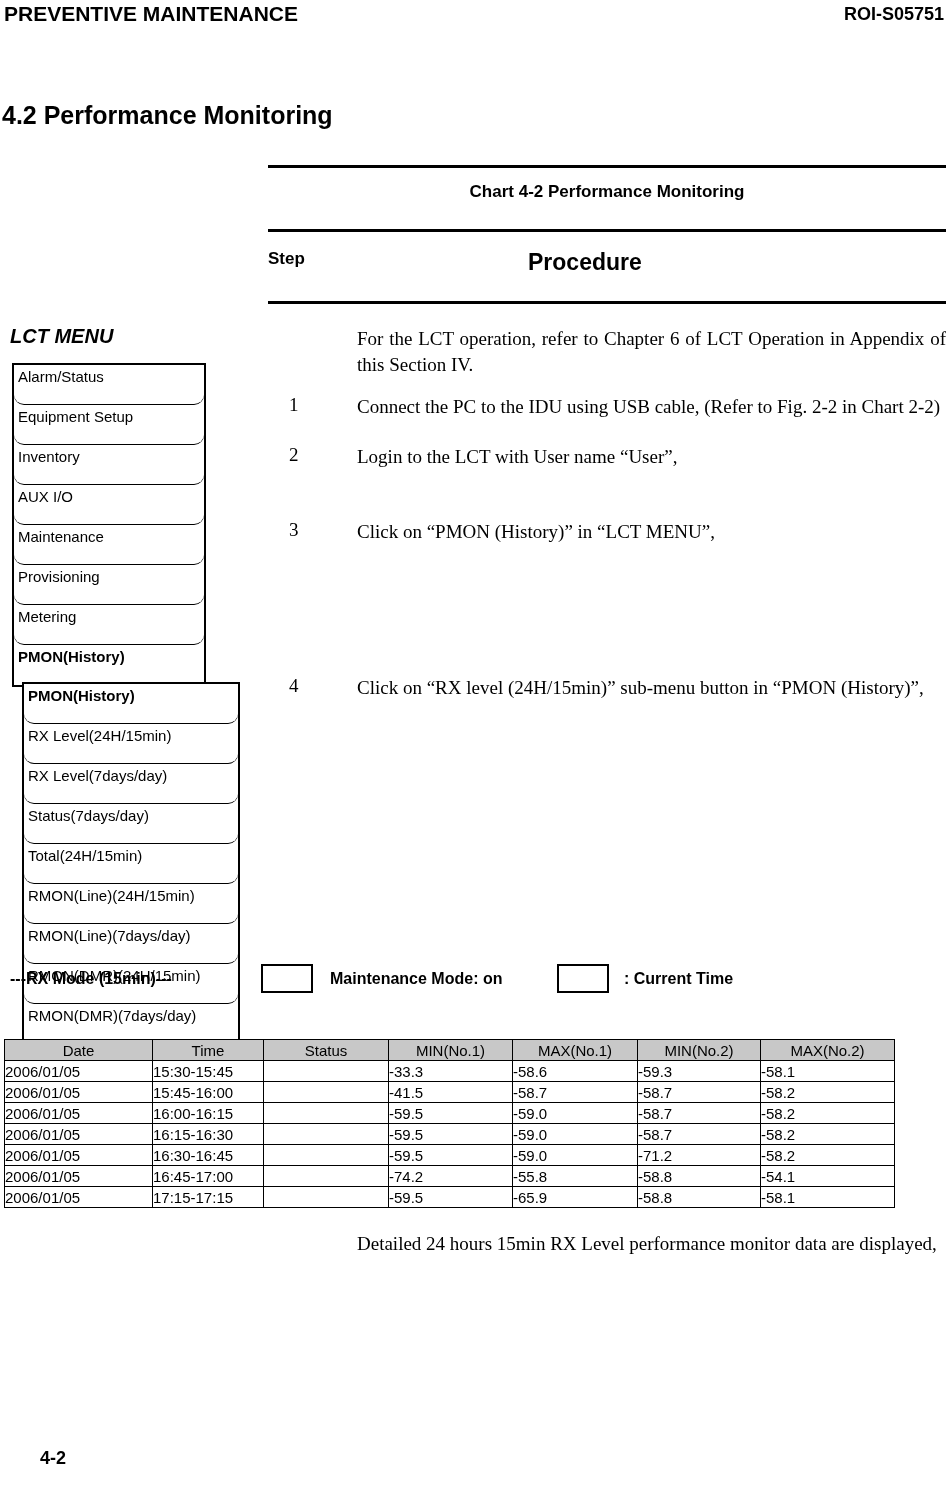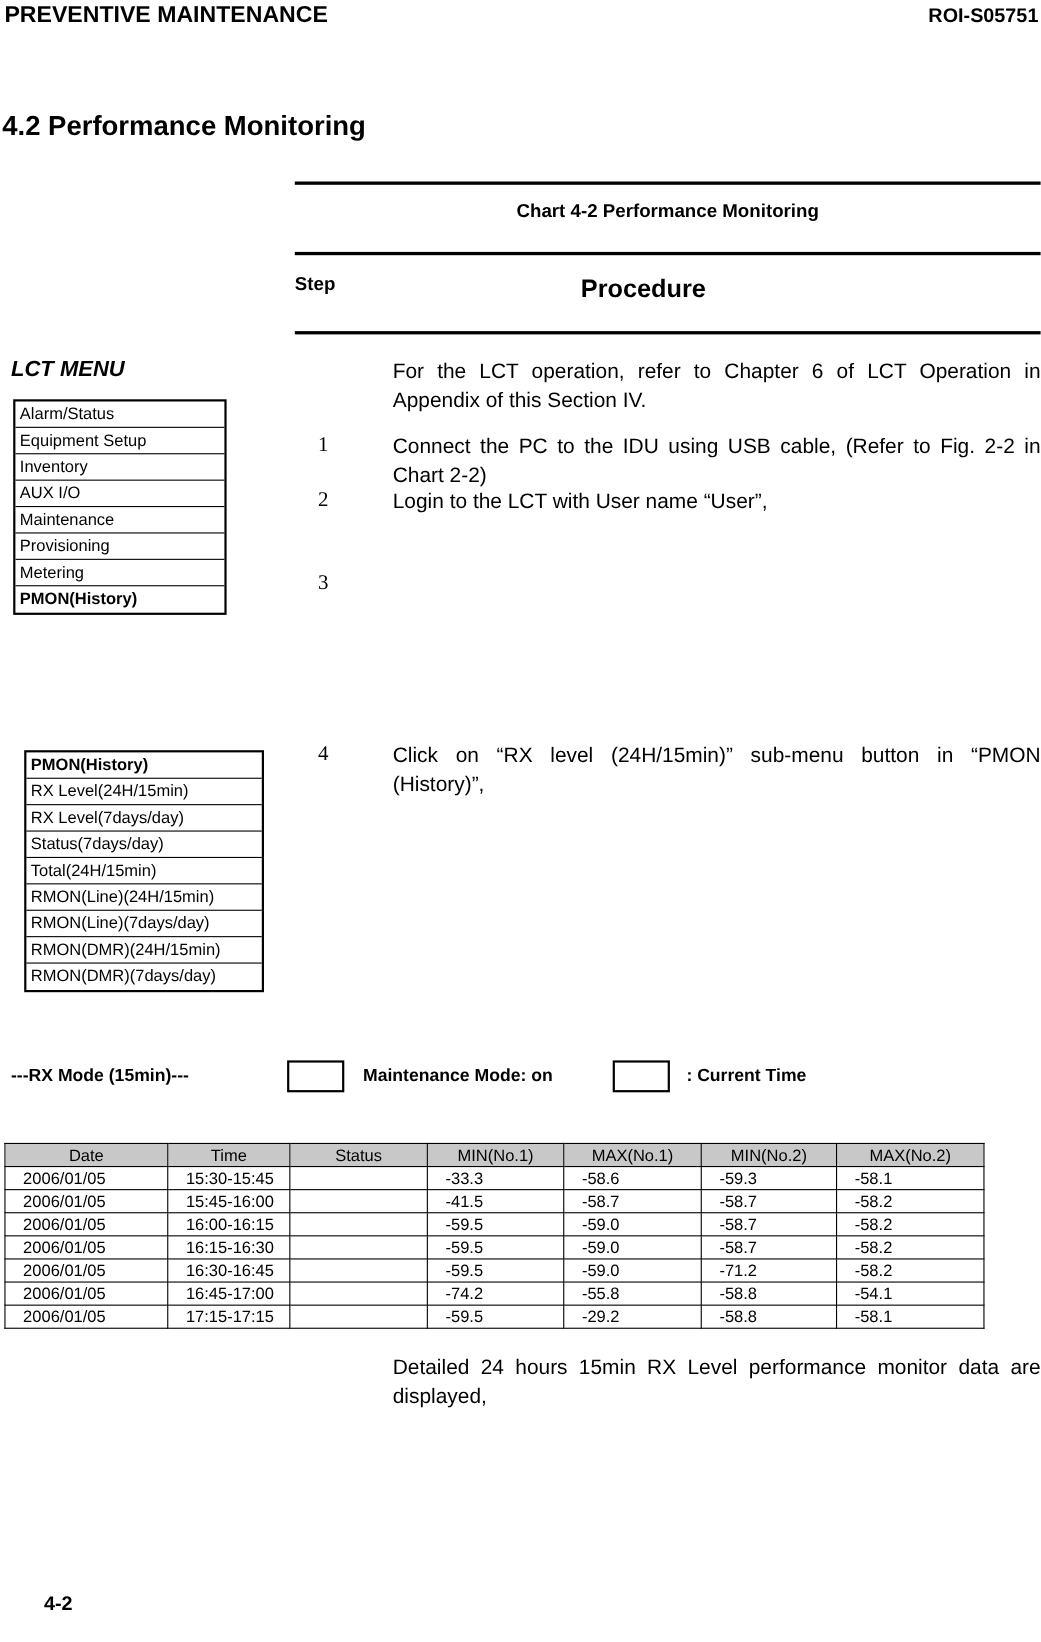--- a/index.html
+++ b/index.html
@@ -120,7 +120,7 @@
   }
   .step-txt {
     position: absolute;
-    font-family: Liberation Sans, sans-serif;
+    font-family: Liberation Serif, serif;
     font-size: 19px;
     line-height: 26px;
     text-align: justify;

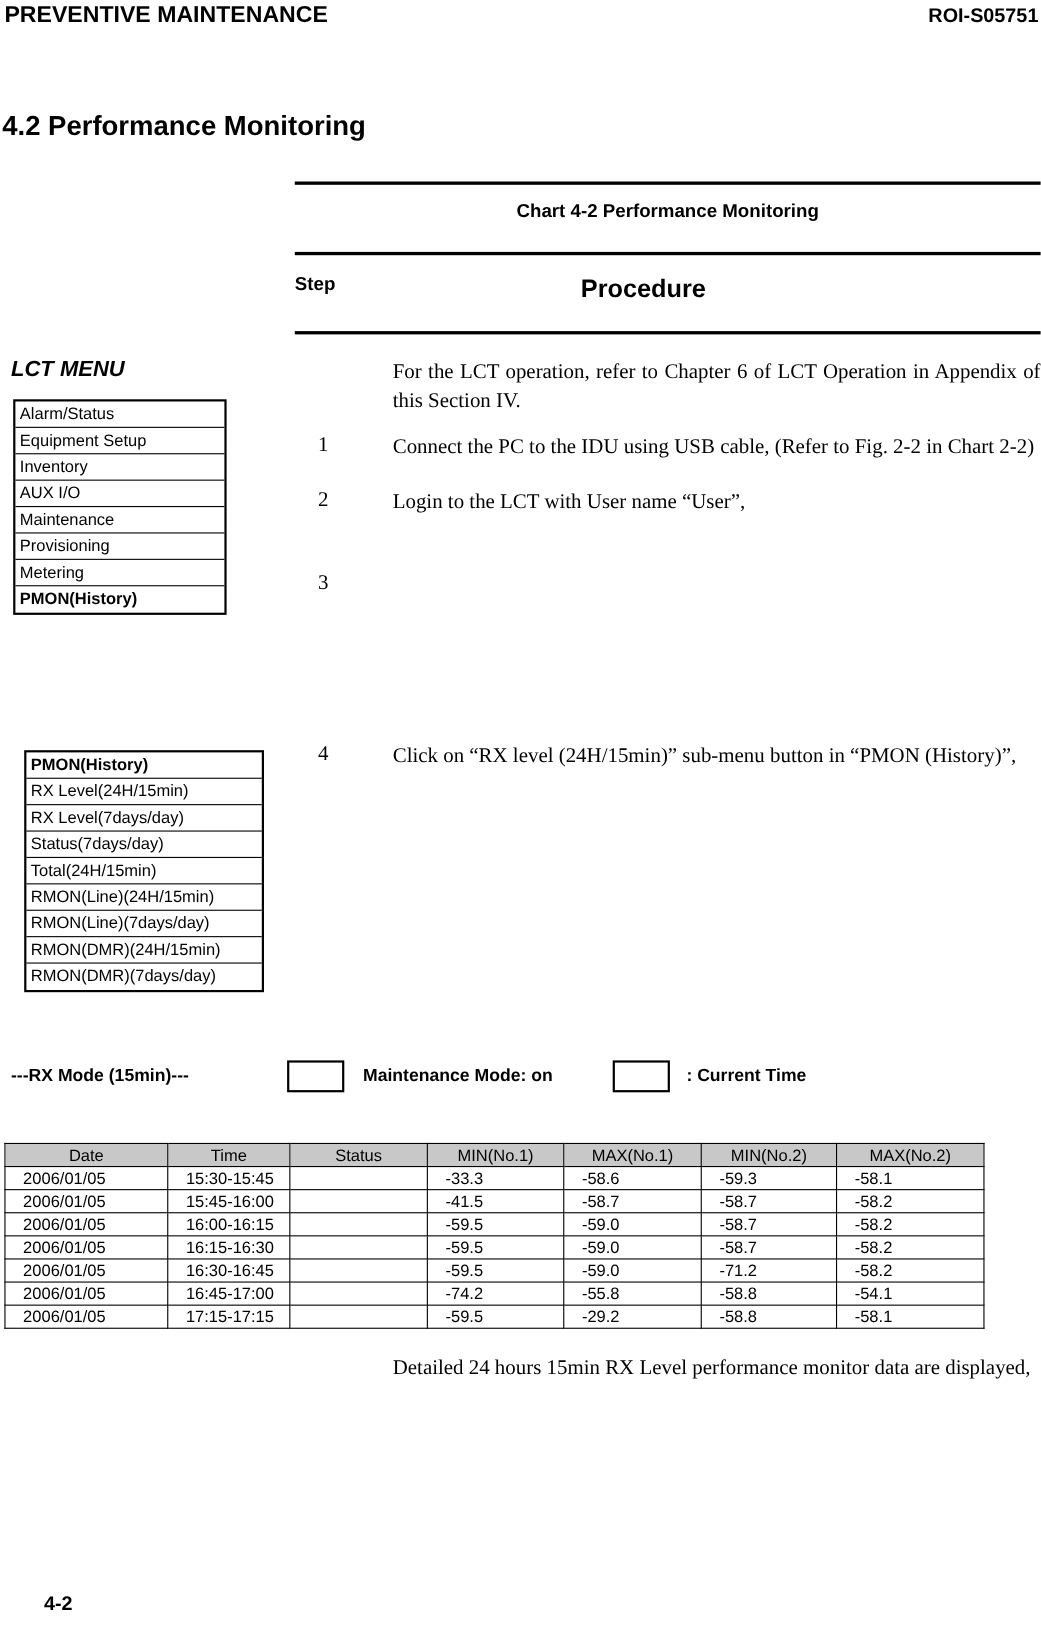--- a/index.html
+++ b/index.html
@@ -99,10 +99,11 @@
     border-bottom: 1px solid #000000;
     font-size: 15px;
     line-height: 23px;
-    height: 24px;
+    height: 40px;
     padding-left: 4px;
     white-space: nowrap;
     overflow: hidden;
+    border-radius: 10px;
   }
   .menu-box .mrow:last-child { border-bottom: none; }
   .menu-box .mrow.bold { font-weight: bold; }

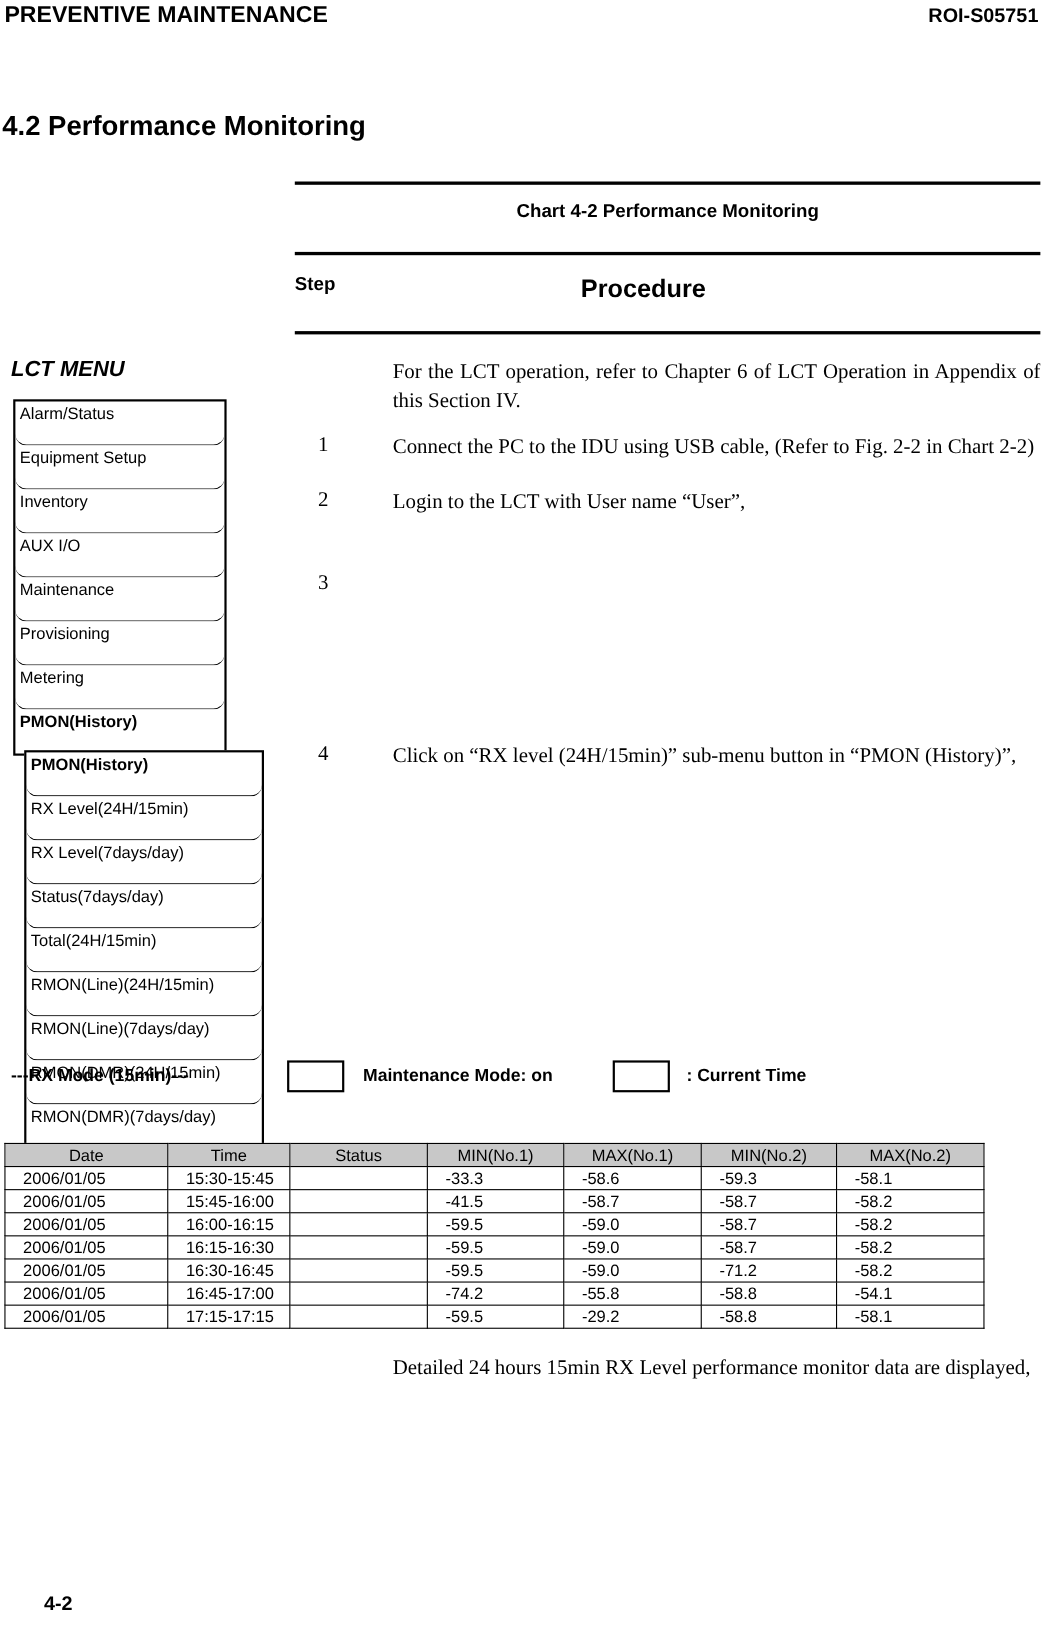--- a/index.html
+++ b/index.html
@@ -241,6 +241,7 @@
   <div class="step-txt" id="s2-txt">Login to the LCT with User name “User”,</div>
 
   <div class="step-num" id="s3-num">3</div>
+  <div class="step-txt" id="s3-txt">Click on “PMON (History)” in “LCT MENU”,</div>
 
   <div class="step-num" id="s4-num">4</div>
   <div class="step-txt" id="s4-txt">Click on “RX level (24H/15min)” sub-menu button in “PMON (History)”,</div>

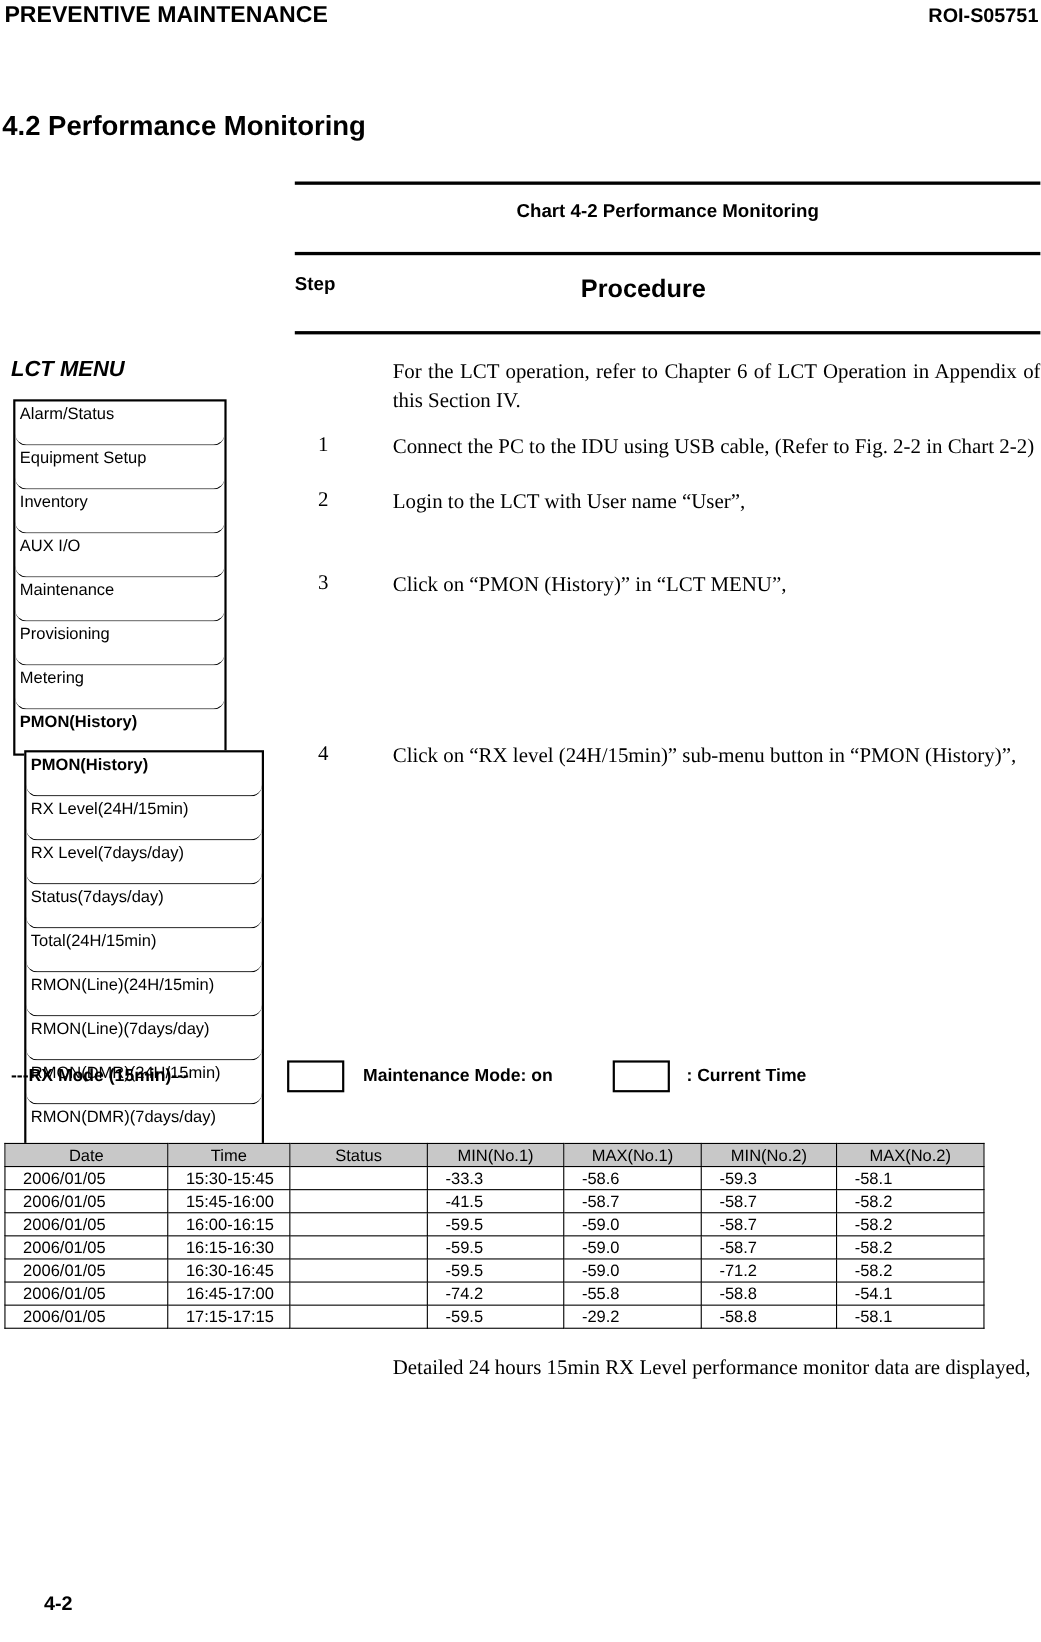--- a/index.html
+++ b/index.html
@@ -171,7 +171,7 @@
     border: 1px solid #000000;
     font-size: 15px;
     height: 20px;
-    padding: 0 16px;
+    padding: 0 0;
     white-space: nowrap;
     overflow: hidden;
   }

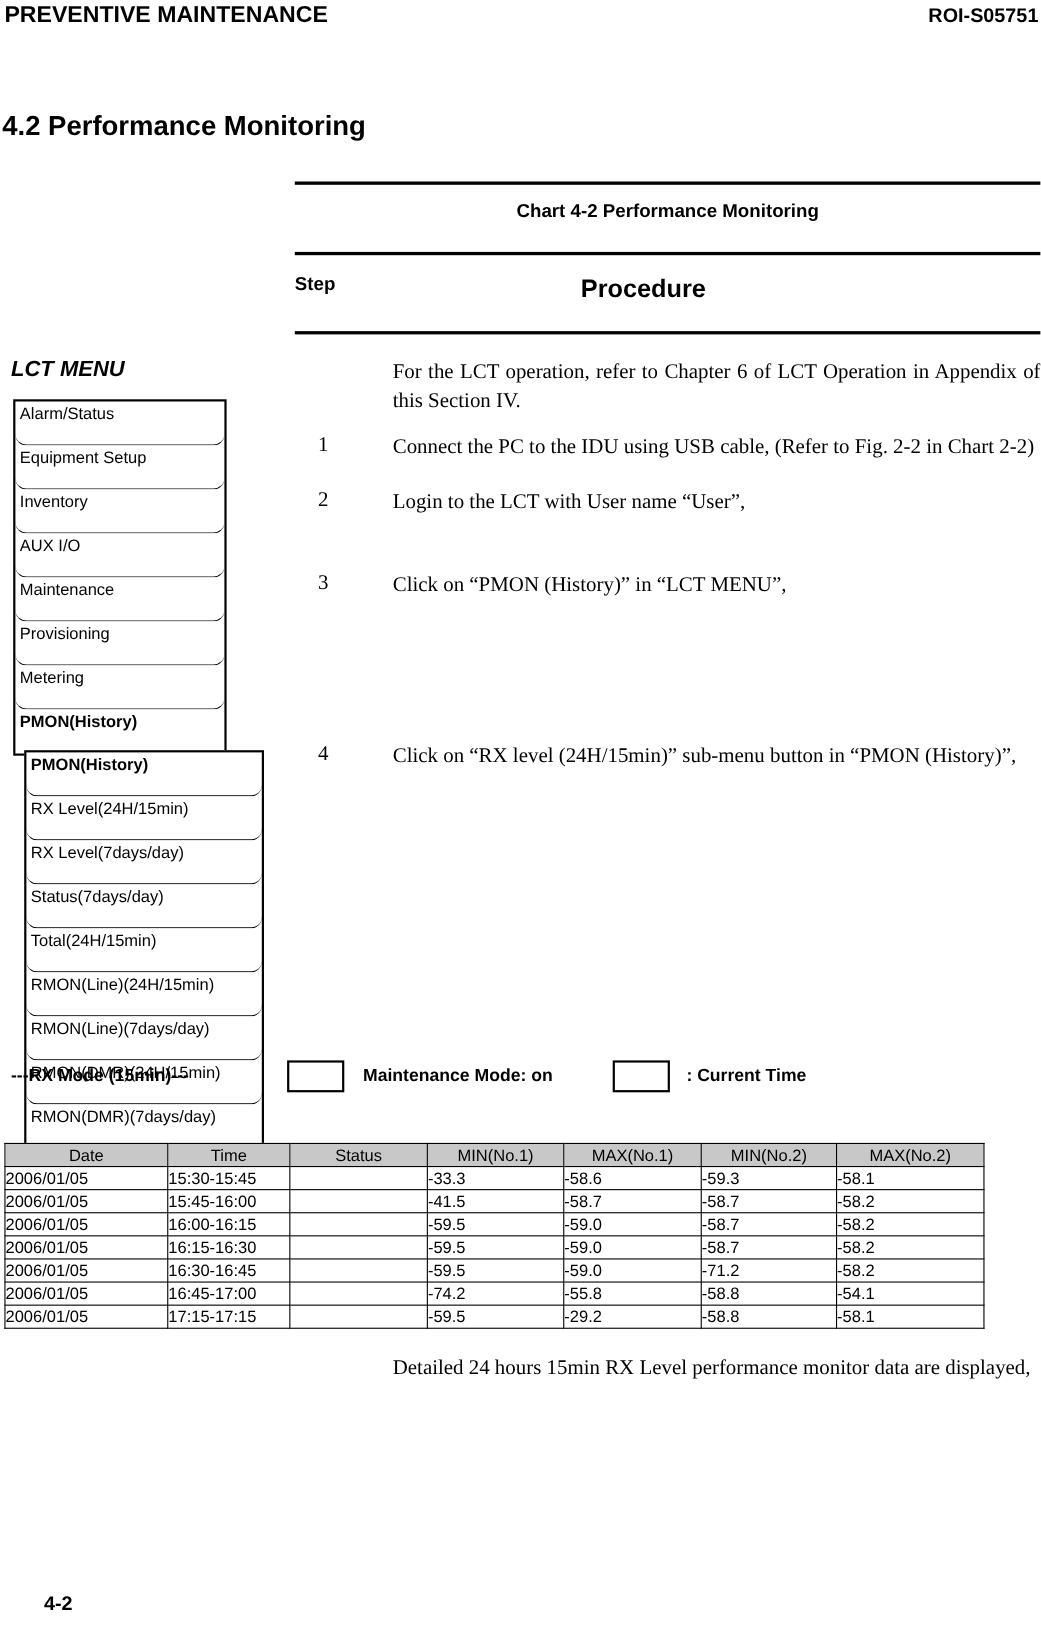--- a/index.html
+++ b/index.html
@@ -335,7 +335,7 @@
         <td>17:15-17:15</td>
         <td></td>
         <td>-59.5</td>
-        <td>-29.2</td>
+        <td>-65.9</td>
         <td>-58.8</td>
         <td>-58.1</td>
       </tr>

